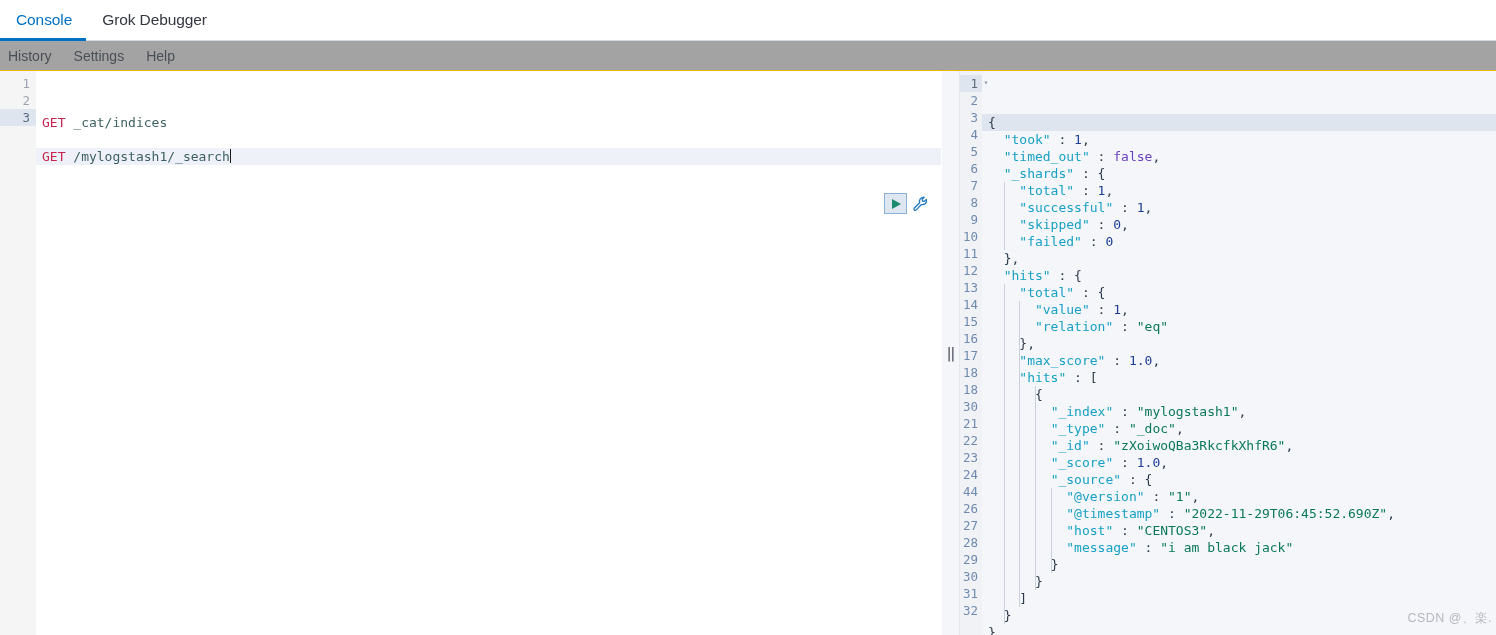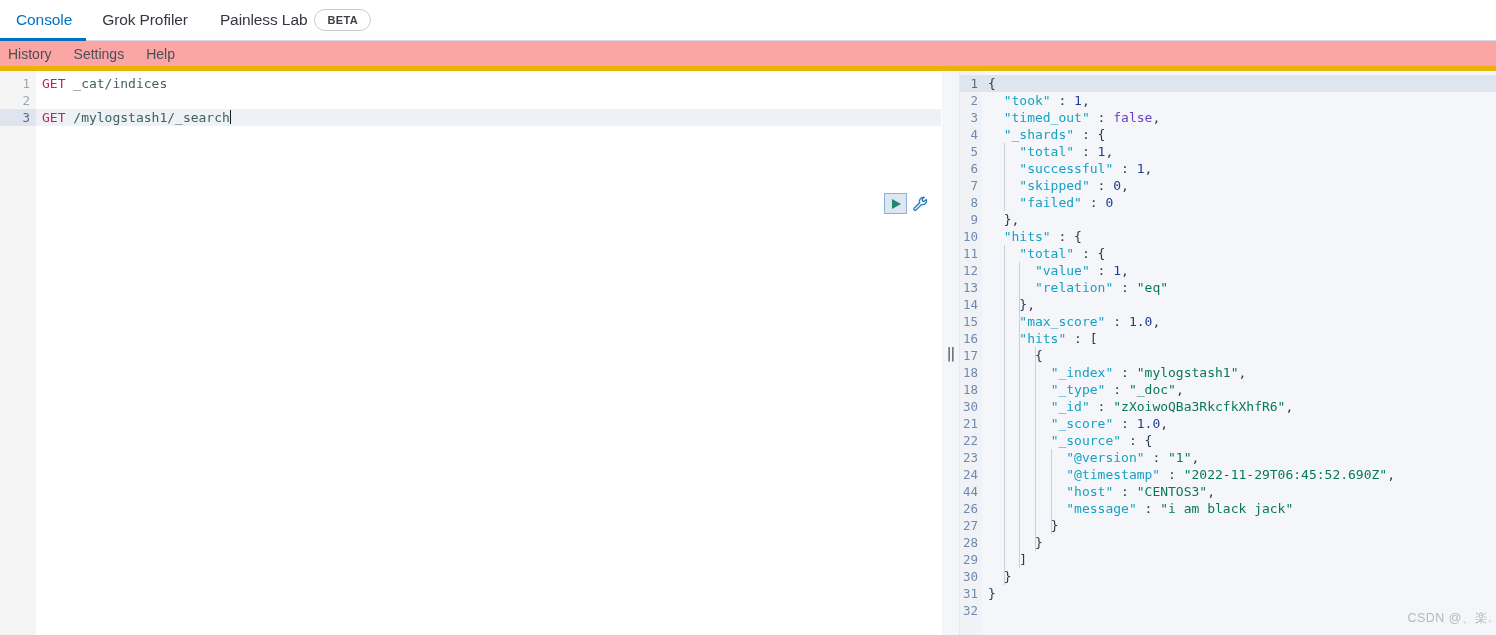--- a/index.html
+++ b/index.html
@@ -283,7 +283,7 @@
       <span>Console</span>
     </div>
     <div class="tab">
-      <span>Grok Profiler</span>
+      <span>Grok Debugger</span>
     </div>
     <div class="tab">
       <span>Painless Lab</span>

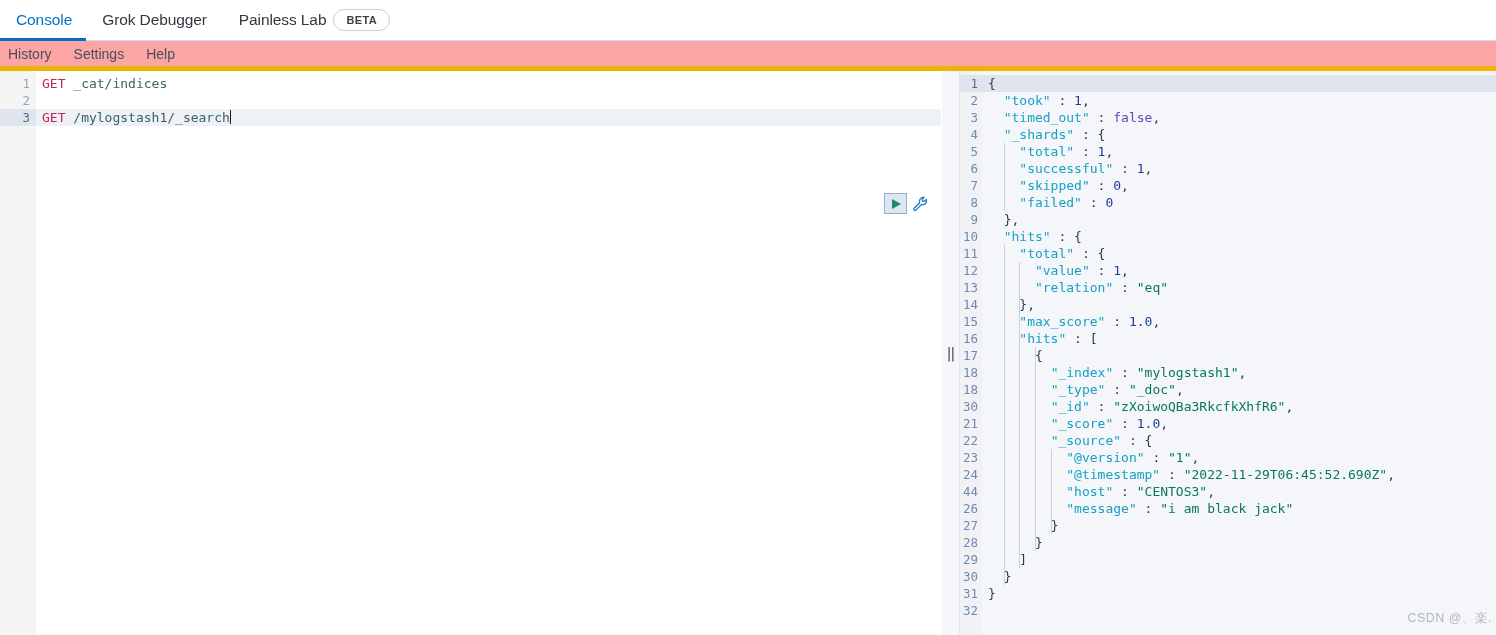--- a/index.html
+++ b/index.html
@@ -284,10 +284,6 @@
     </div>
     <div class="tab">
       <span>Grok Debugger</span>
-    </div>
-    <div class="tab">
-      <span>Painless Lab</span>
-      <span class="beta-badge">BETA</span>
     </div>
   </div>
 

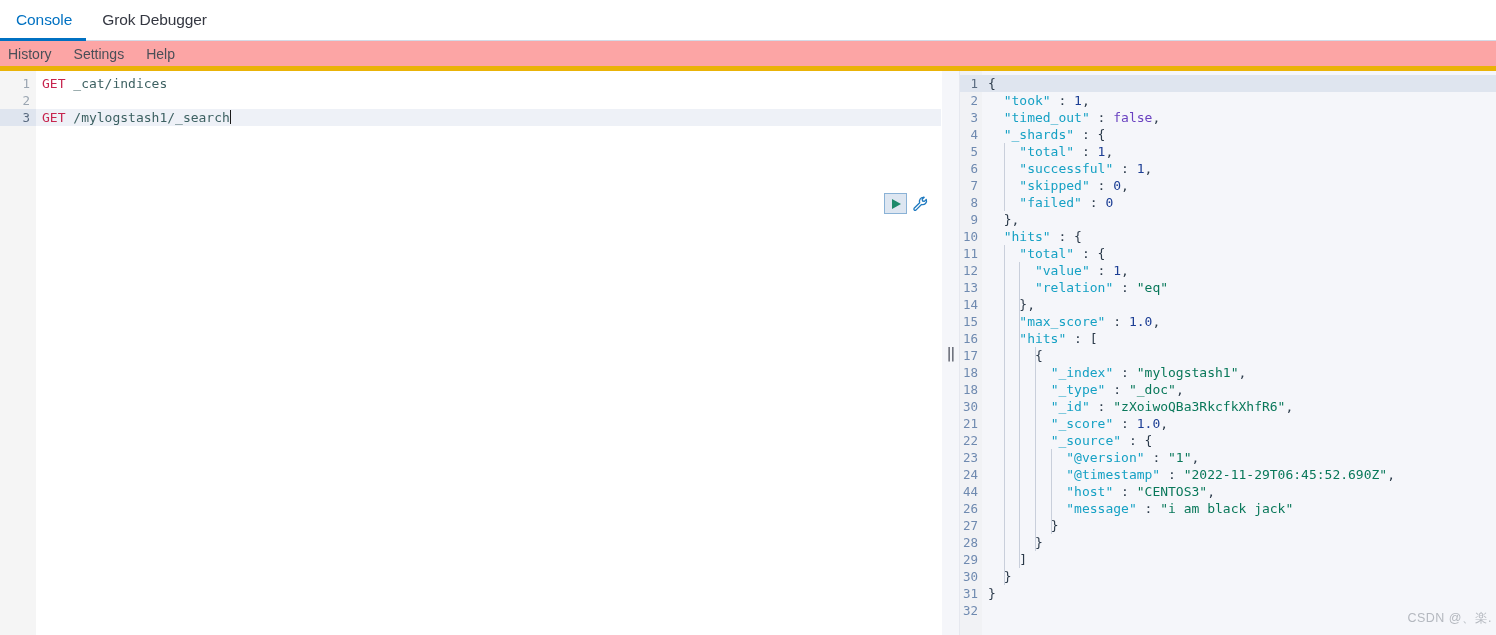--- a/index.html
+++ b/index.html
@@ -77,8 +77,8 @@
     align-items: center;
     gap: 22px;
     padding-left: 8px;
-    background: #fca5a5;
-    border-bottom: 5px solid #eab308;
+    background: #a3a3a3;
+    border-bottom: 1px solid #eab308;
   }
   .submenu-item {
     font-size: 14px;

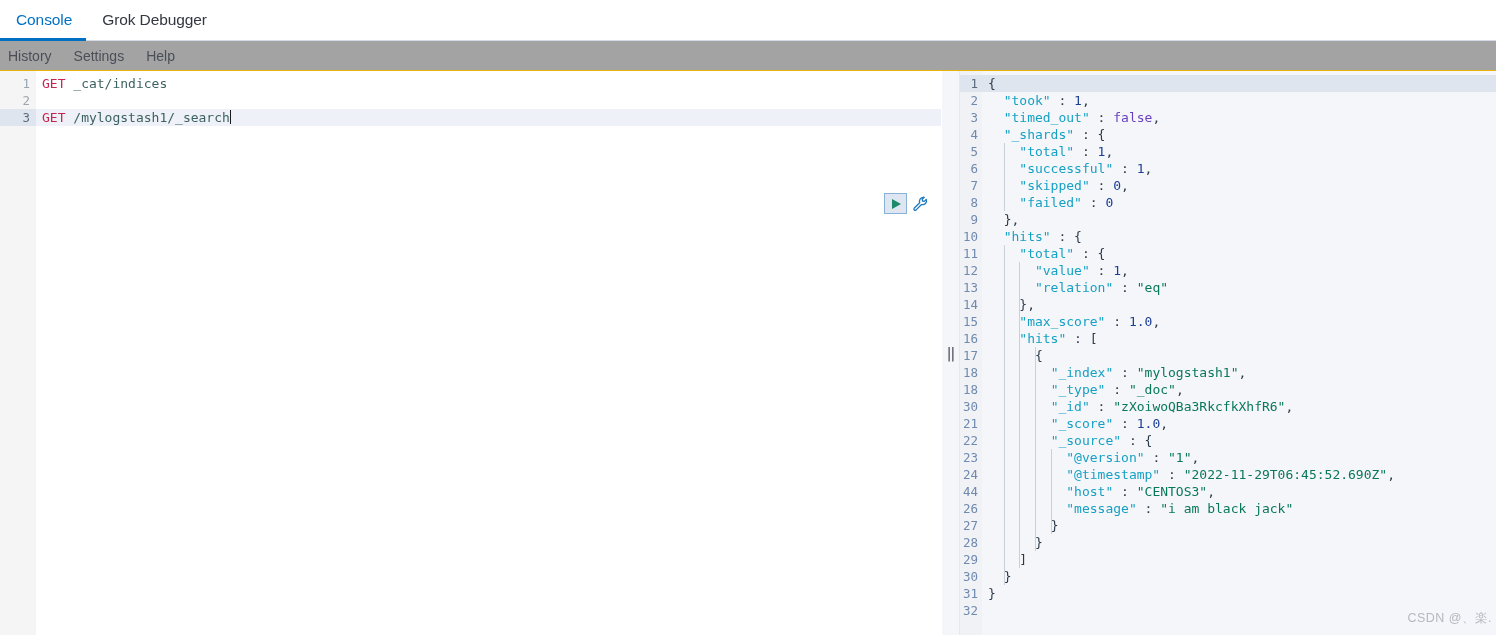--- a/index.html
+++ b/index.html
@@ -163,6 +163,7 @@
     padding-top: 4px;
     background: #ffffff;
     overflow: hidden;
+    margin-top: 39px;
   }
   .pane-right .code-body { background: #f5f6fa; }
 

